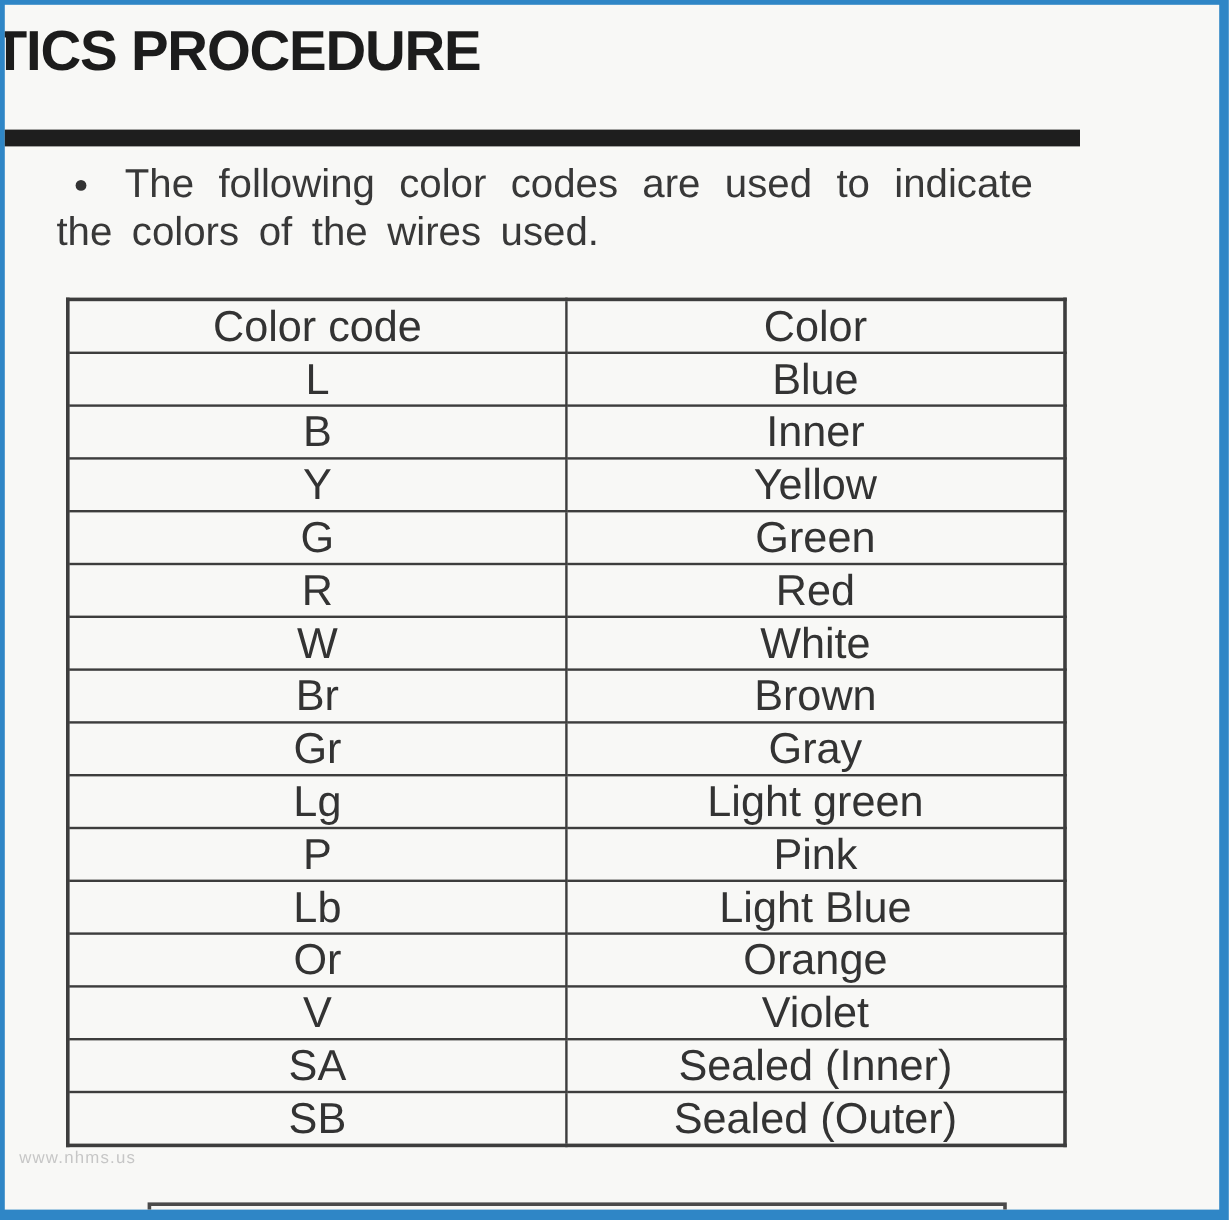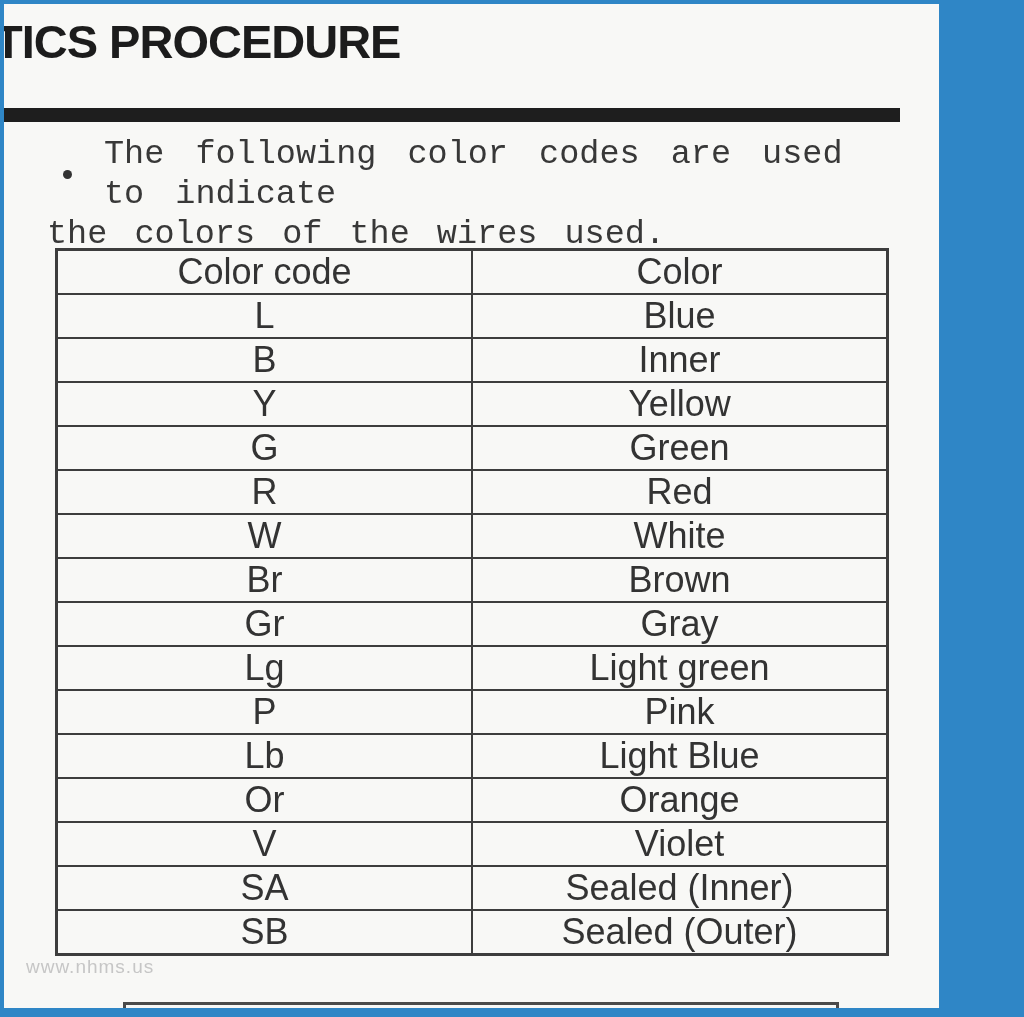--- a/index.html
+++ b/index.html
@@ -24,7 +24,7 @@
   .page{
     position:absolute;
     left:4px;top:4px;
-    width:935px;   
+    width:1012px;   
     height:1004px;  
     background:var(--page-bg);
     overflow:hidden;

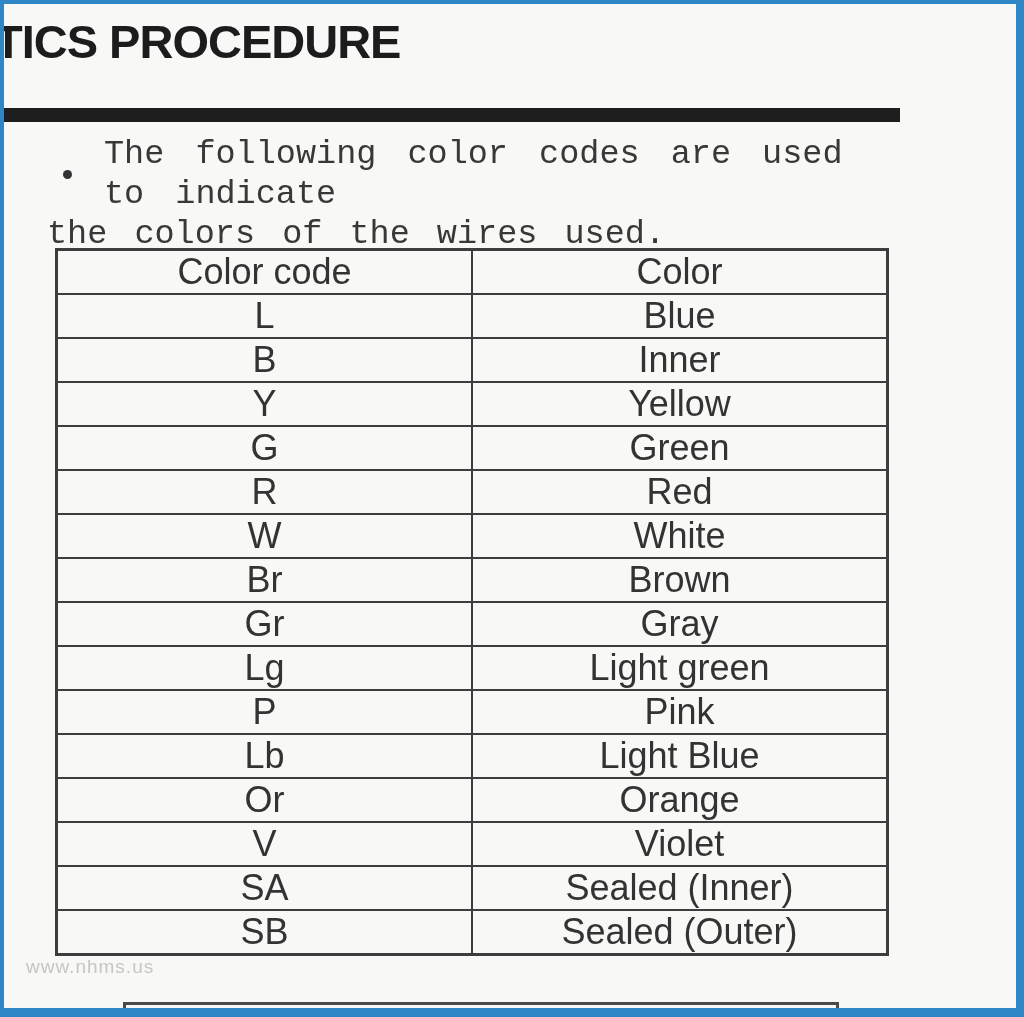--- a/index.html
+++ b/index.html
@@ -51,7 +51,6 @@
     font-size:33.5px;
     line-height:40px;
     color:#383838;
-    font-family:Liberation Mono, monospace;
   }
   .bullet-line1{
     display:flex;

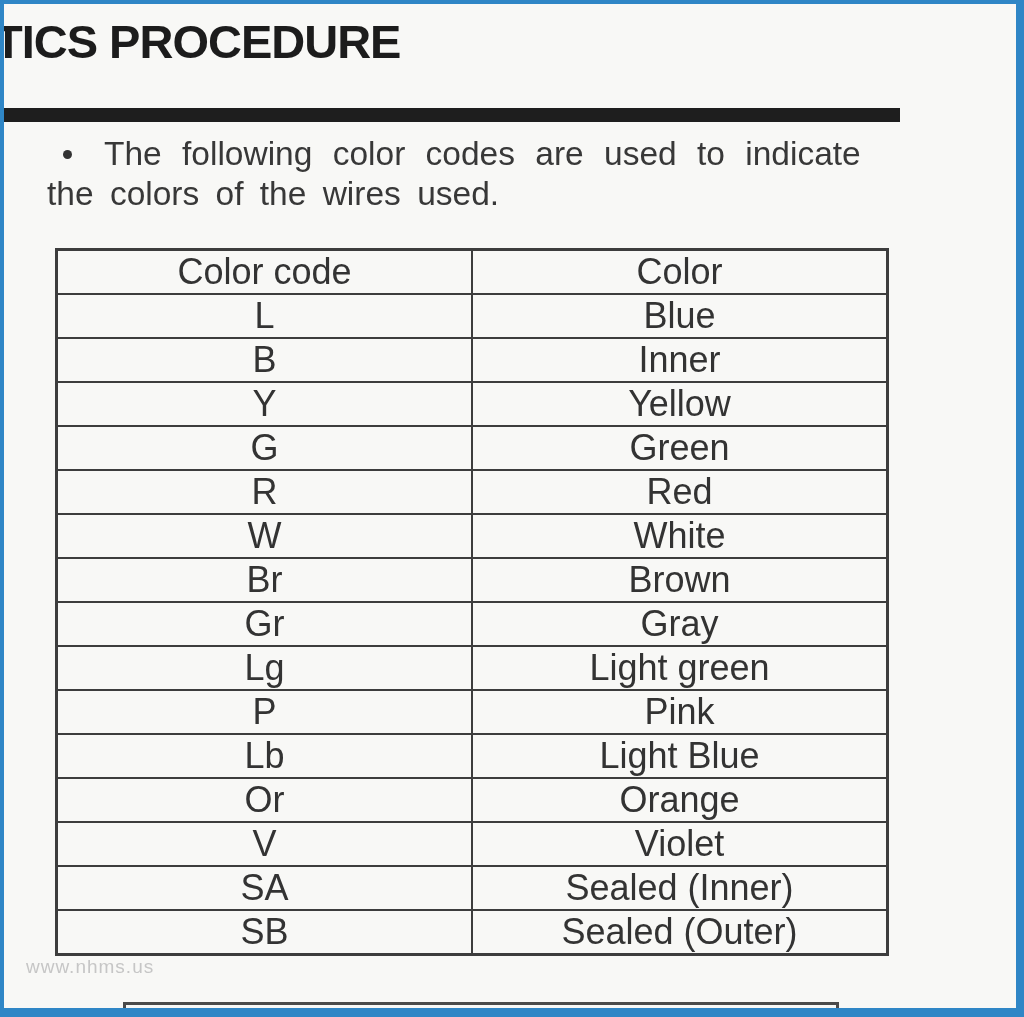--- a/index.html
+++ b/index.html
@@ -92,8 +92,8 @@
   table.color-table{border:3px solid var(--table-border);}
   .watermark{
     position:absolute;
-    left:22px;top:952px;
-    font-size:19px;
+    left:12px;top:952px;
+    font-size:14px;
     letter-spacing:1px;
     color:var(--watermark-gray);
   }

